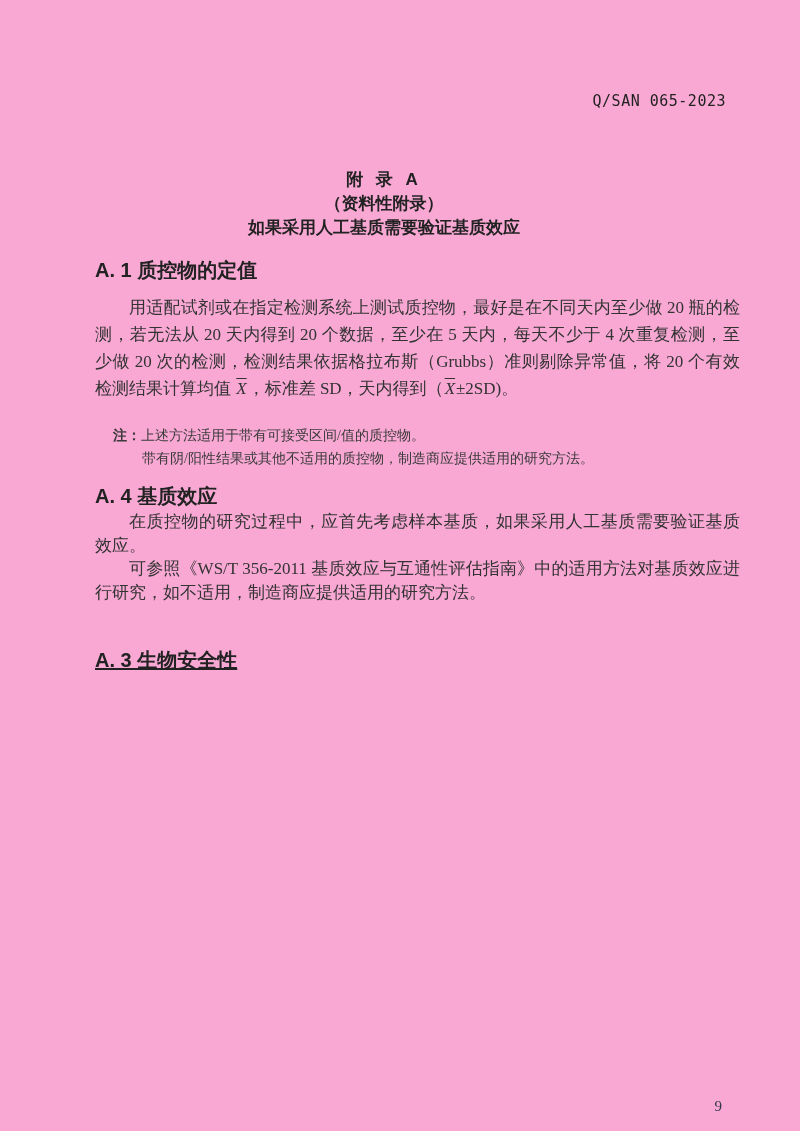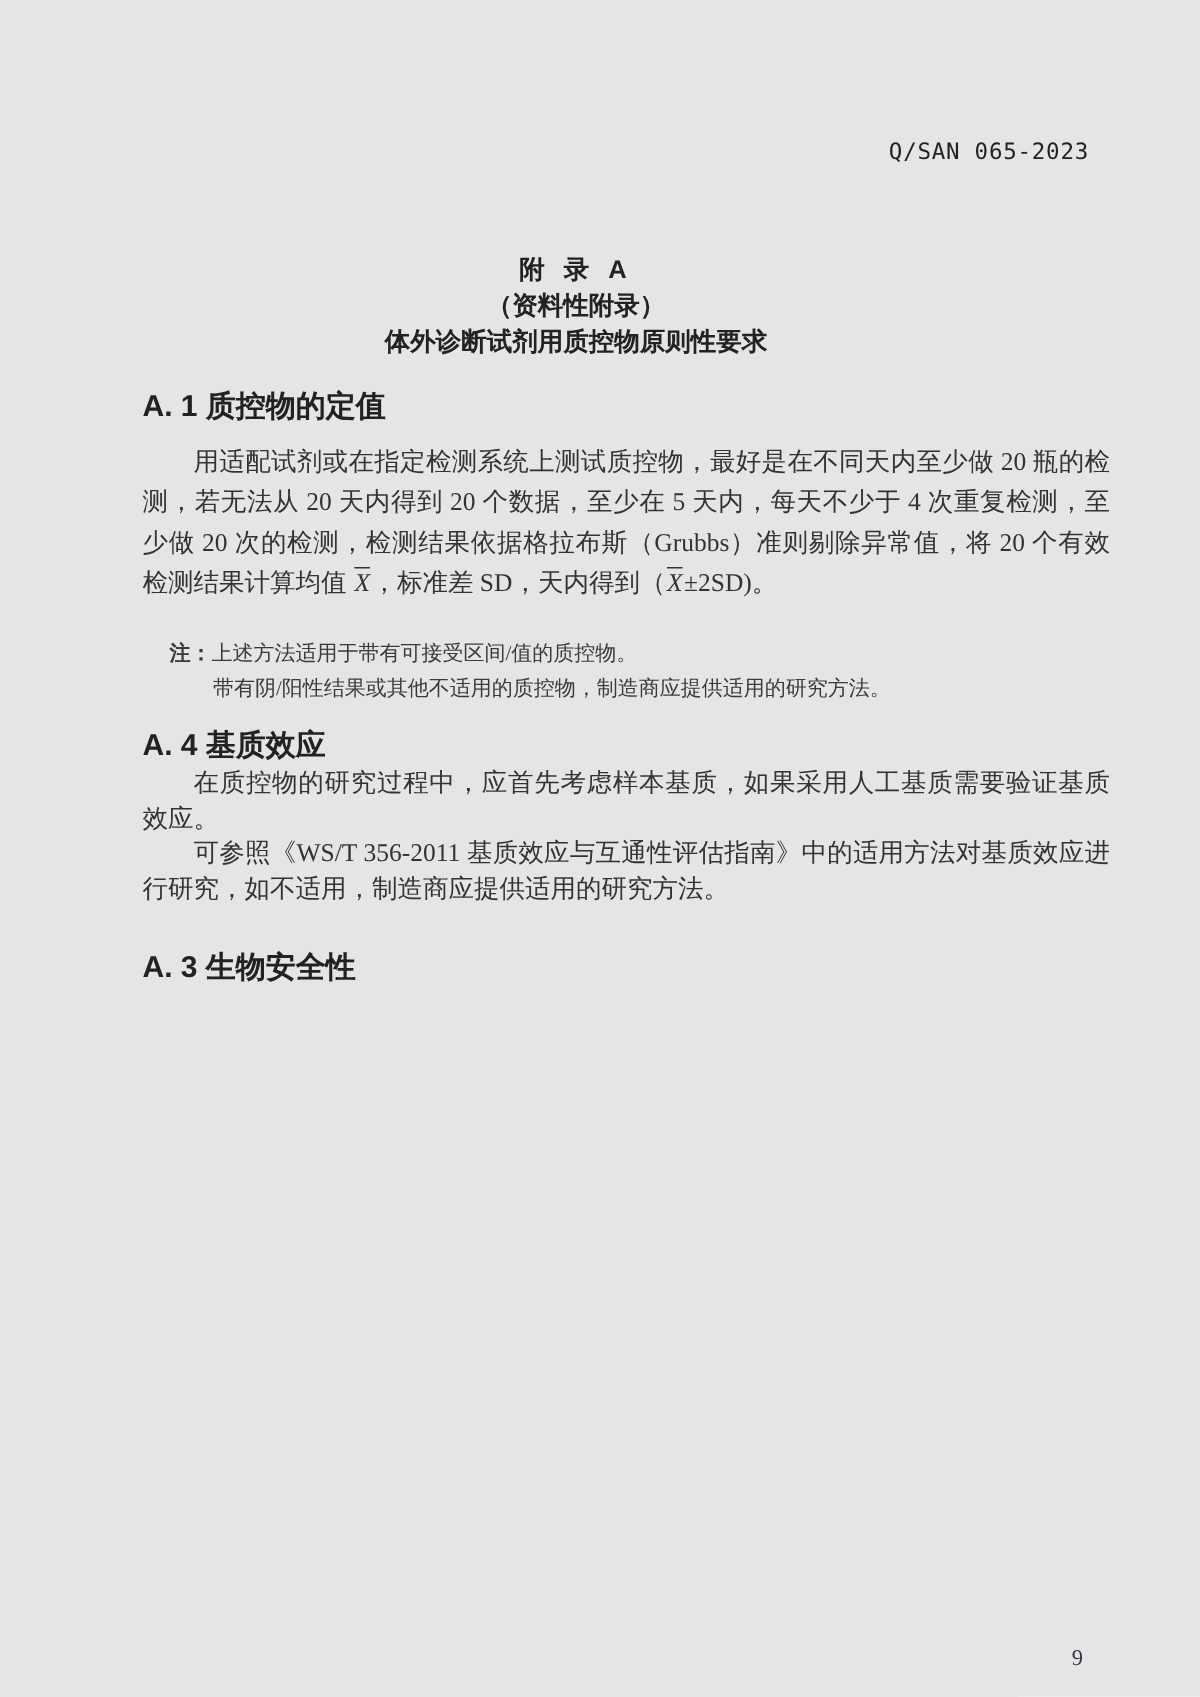--- a/index.html
+++ b/index.html
@@ -11,7 +11,7 @@
     color: #333333;
     overflow: hidden;
   }
-  .page { position: absolute; inset: 0; background: #e5e5e5; }
+  .page { position: absolute; inset: 0; background: #f9a8d4; }
 
   .header-code {
     position: absolute;

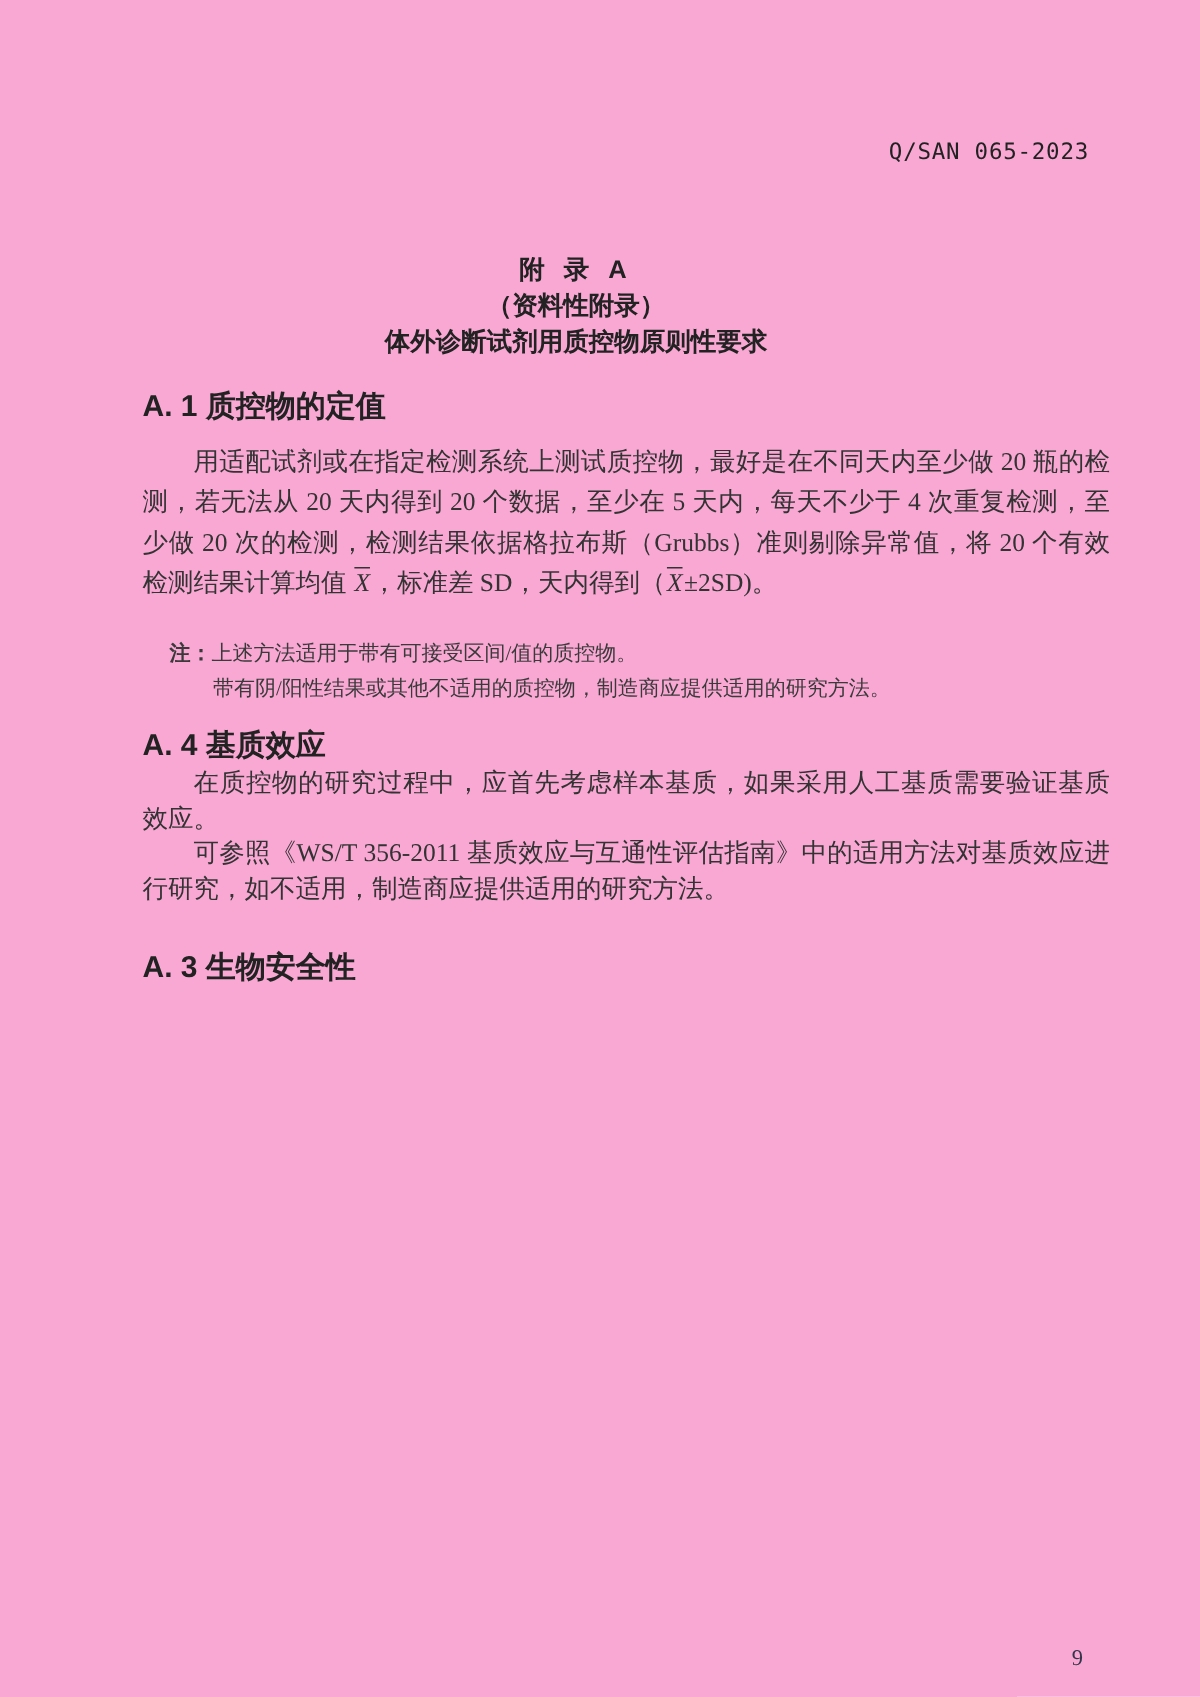--- a/index.html
+++ b/index.html
@@ -95,7 +95,7 @@
   <div class="title-block">
     <div class="title-line t1">附 录 A</div>
     <div class="title-line">（资料性附录）</div>
-    <div class="title-line">体外诊断试剂用质控物原则性要求</div>
+    <div class="title-line">如果采用人工基质需要验证基质效应</div>
   </div>
 
   <div class="content-block sec-heading h-a1">A. 1 质控物的定值</div>

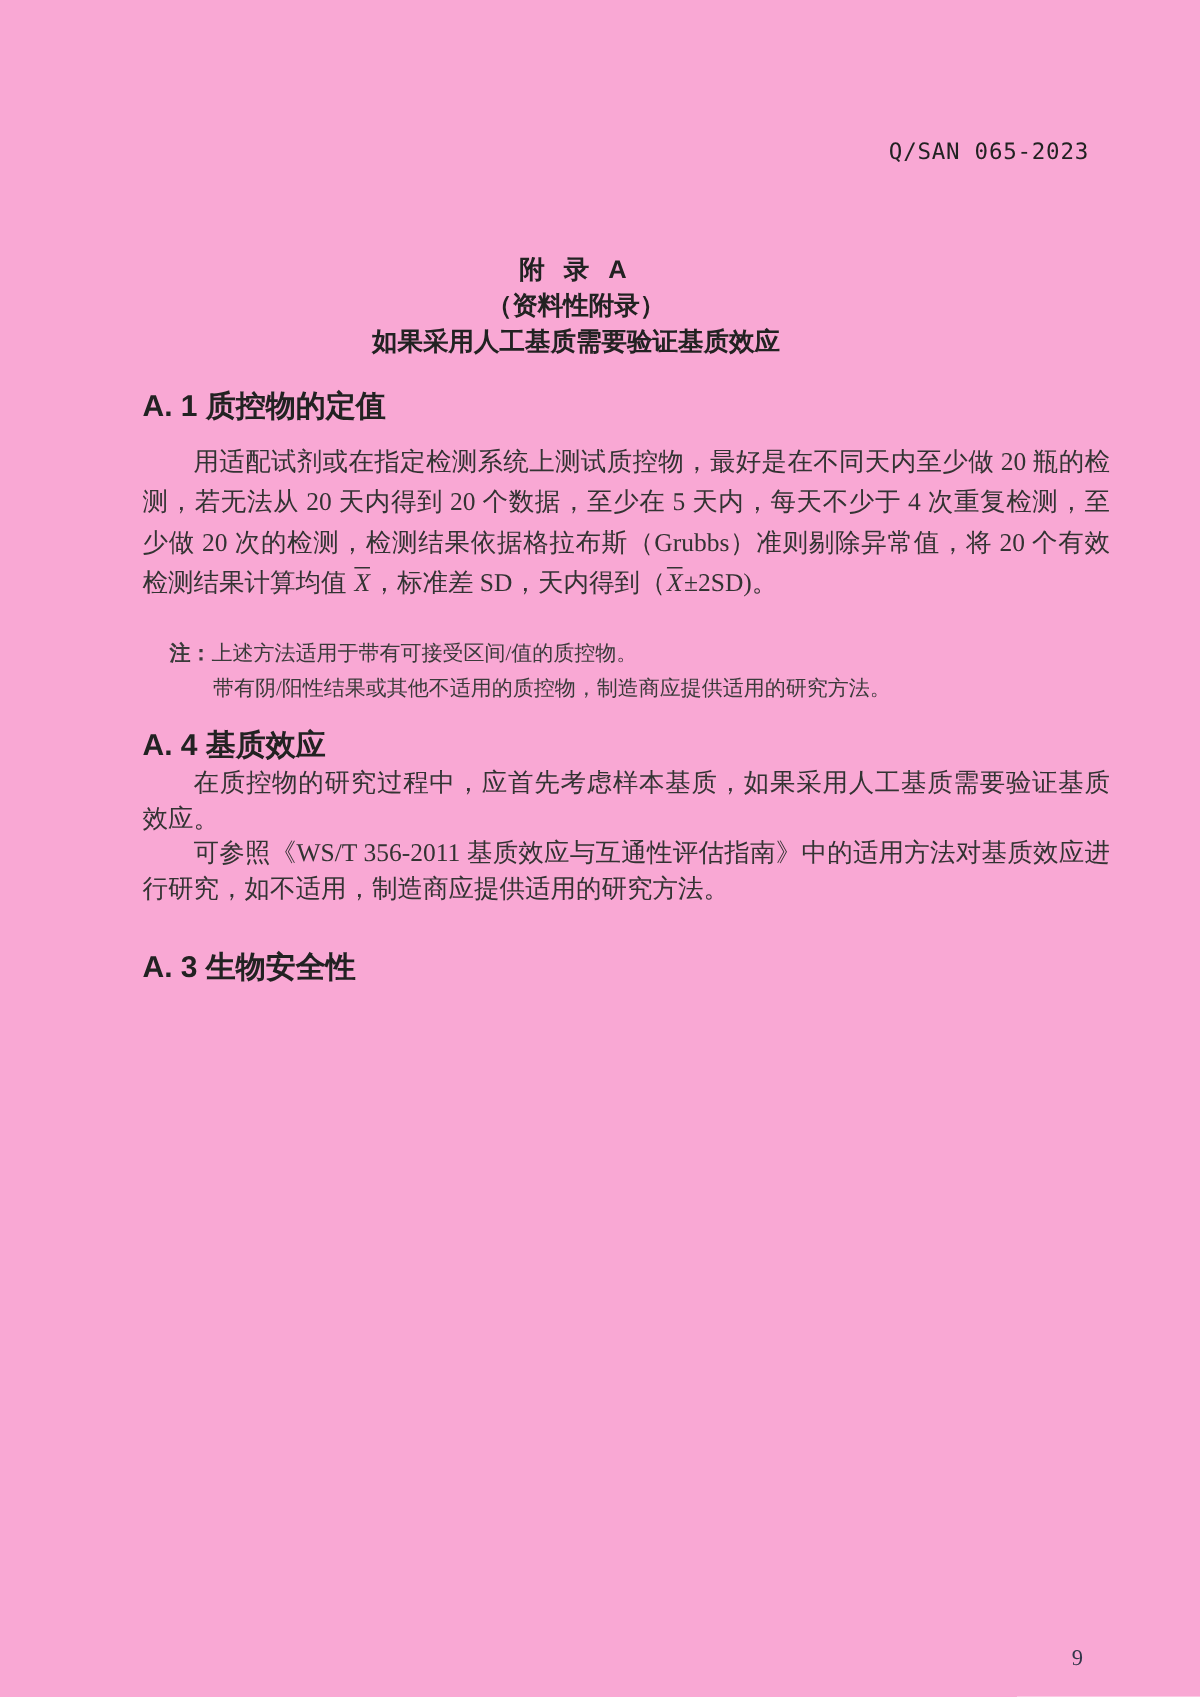--- a/index.html
+++ b/index.html
@@ -45,7 +45,7 @@
   }
   .h-a1 { top: 257px; }
   .h-a2 { top: 483px; }
-  .h-a3 { top: 631px; }
+  .h-a3 { top: 647px; text-decoration: underline; }
 
   .body-text {
     font-size: 17px;

